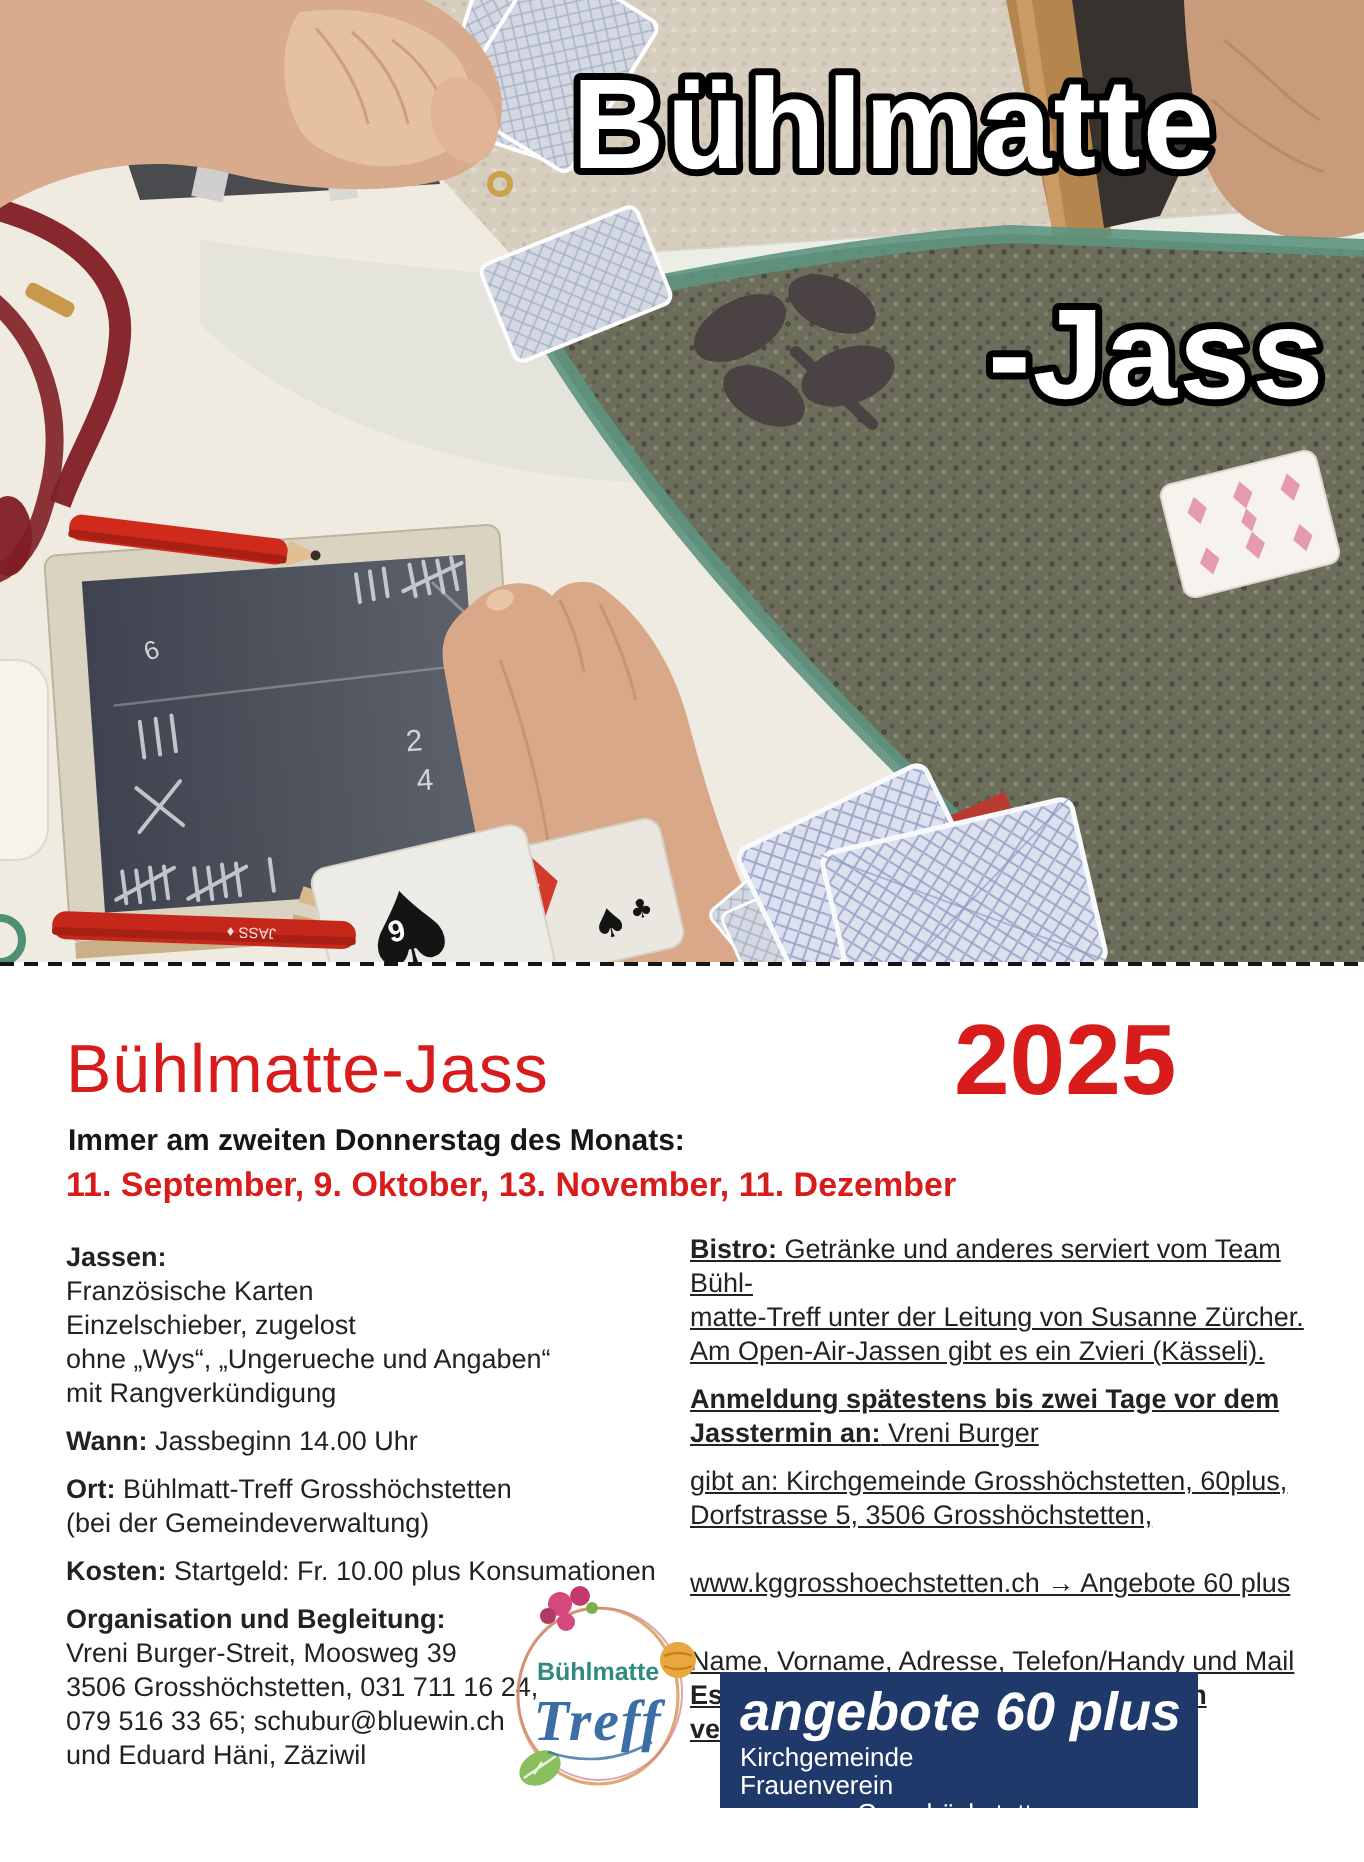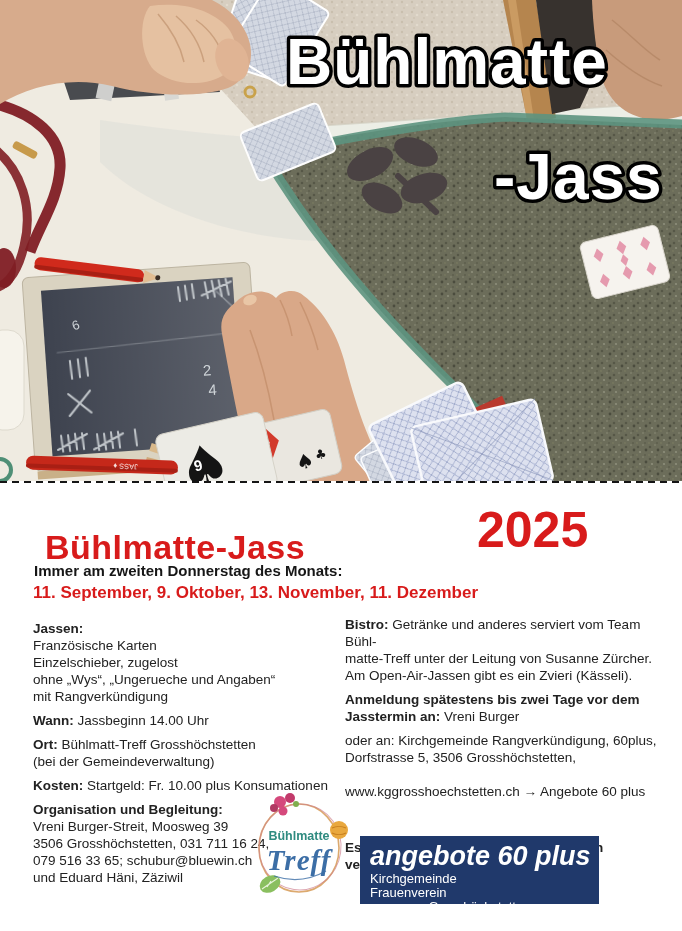--- a/index.html
+++ b/index.html
@@ -13,7 +13,7 @@
                stroke-linejoin:round;letter-spacing:1px;}
   .cutline{position:absolute;left:0;top:481px;width:682px;height:2px;
            background-image:repeating-linear-gradient(90deg,#151515 0 7px,transparent 7px 12px);}
-  .page-title{position:absolute;left:33px;top:516px;margin:12px;font-size:34px;font-weight:bold;
+  .page-title{position:absolute;left:33px;top:516px;margin:0;font-size:34px;font-weight:normal;
               color:var(--red);letter-spacing:.5px;}
   .year{position:absolute;left:477px;top:505px;font-size:50px;font-weight:bold;color:var(--red);line-height:1;}
   .subtitle{position:absolute;left:34px;top:562px;font-size:15px;font-weight:bold;color:#161616;}

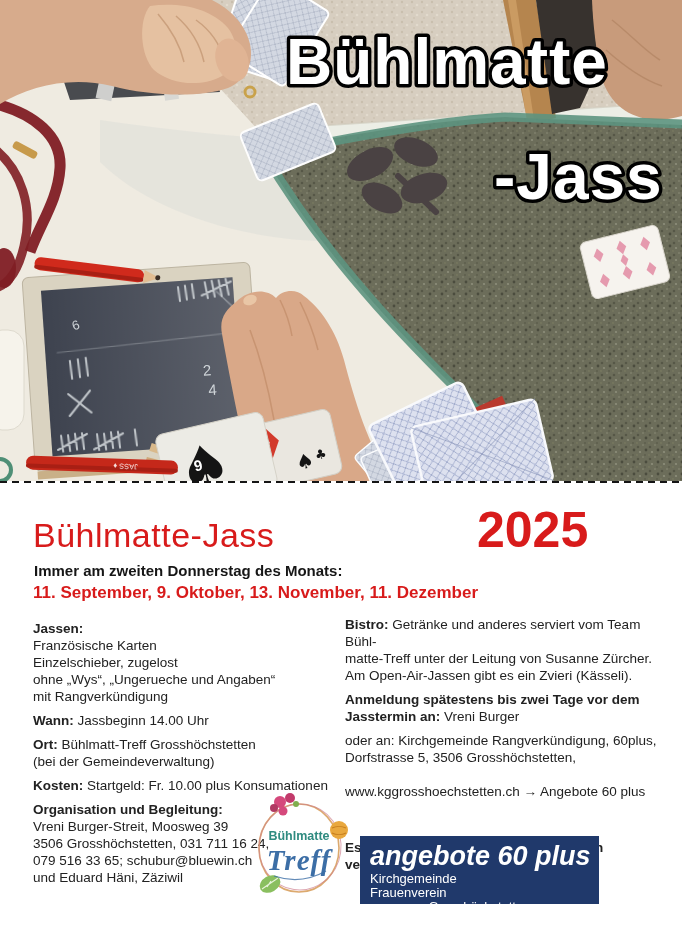--- a/index.html
+++ b/index.html
@@ -21,7 +21,7 @@
   .col{position:absolute;font-size:13.5px;line-height:17px;color:#222;}
   .col p{margin:0 0 7px 0;}
   .col-left{left:33px;top:620px;width:306px;}
-  .col-right{left:345px;top:616px;width:322px;}
+  .col-right{left:345px;top:616px;width:322px;text-decoration:underline;}
   .logo{position:absolute;left:252px;top:786px;width:96px;height:120px;}
   .banner{position:absolute;left:360px;top:836px;width:239px;height:68px;background:var(--navy);
           color:#fff;box-sizing:border-box;padding:5px 10px 0 10px;}

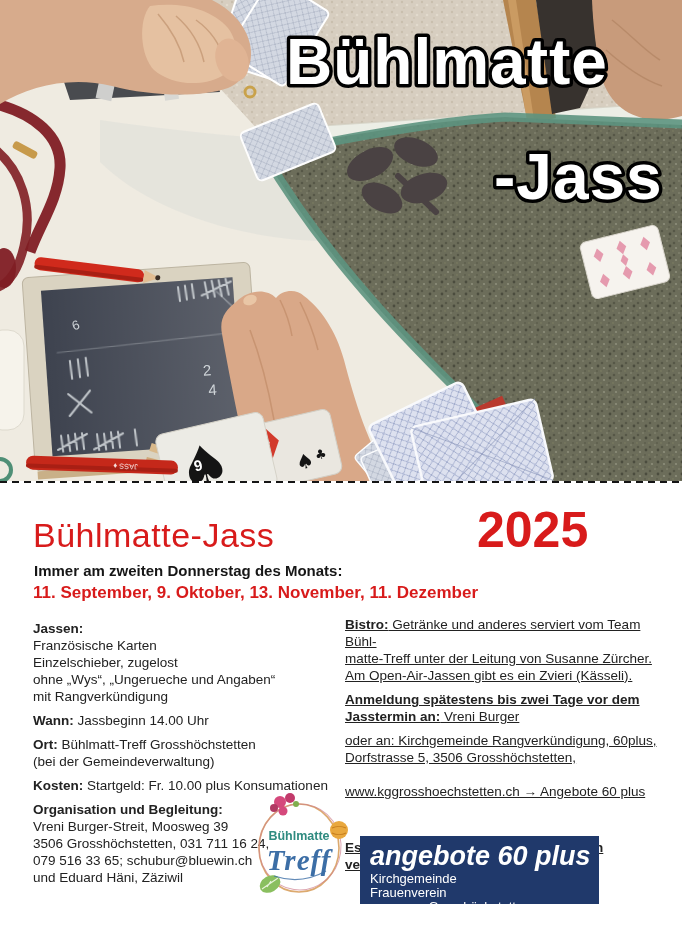--- a/index.html
+++ b/index.html
@@ -259,7 +259,7 @@
       <b>Jasstermin an:</b><span> Vreni Burger</span>
     </p>
     <p style="margin-bottom:5px;">
-      <span>oder an: Kirchgemeinde Rangverkündigung, 60plus,</span><br>
+      <span>gibt an: Kirchgemeinde Grosshöchstetten, 60plus,</span><br>
       <span>Dorfstrasse 5, 3506 Grosshöchstetten,</span><br>
       <br>
       <span>www.kggrosshoechstetten.ch → Angebote 60 plus</span>

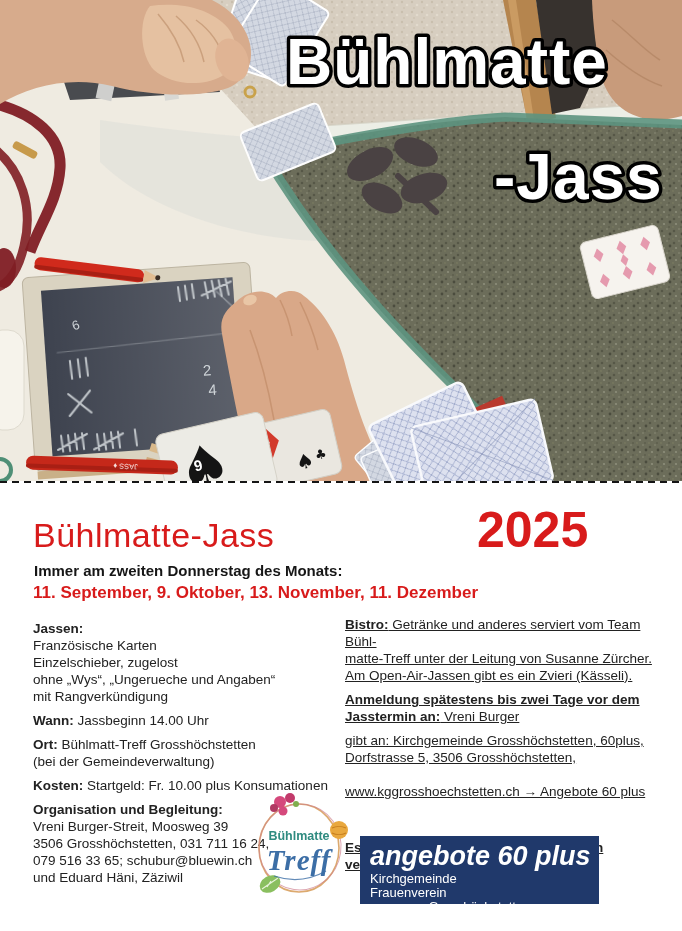--- a/index.html
+++ b/index.html
@@ -266,7 +266,7 @@
     </p>
     <p>
       <br>
-      <br>
+      <span>Name, Vorname, Adresse, Telefon/Handy und Mail</span><br>
       <b>Es werden keine Anmeldebestätigungen verschickt.</b>
     </p>
   </div>

